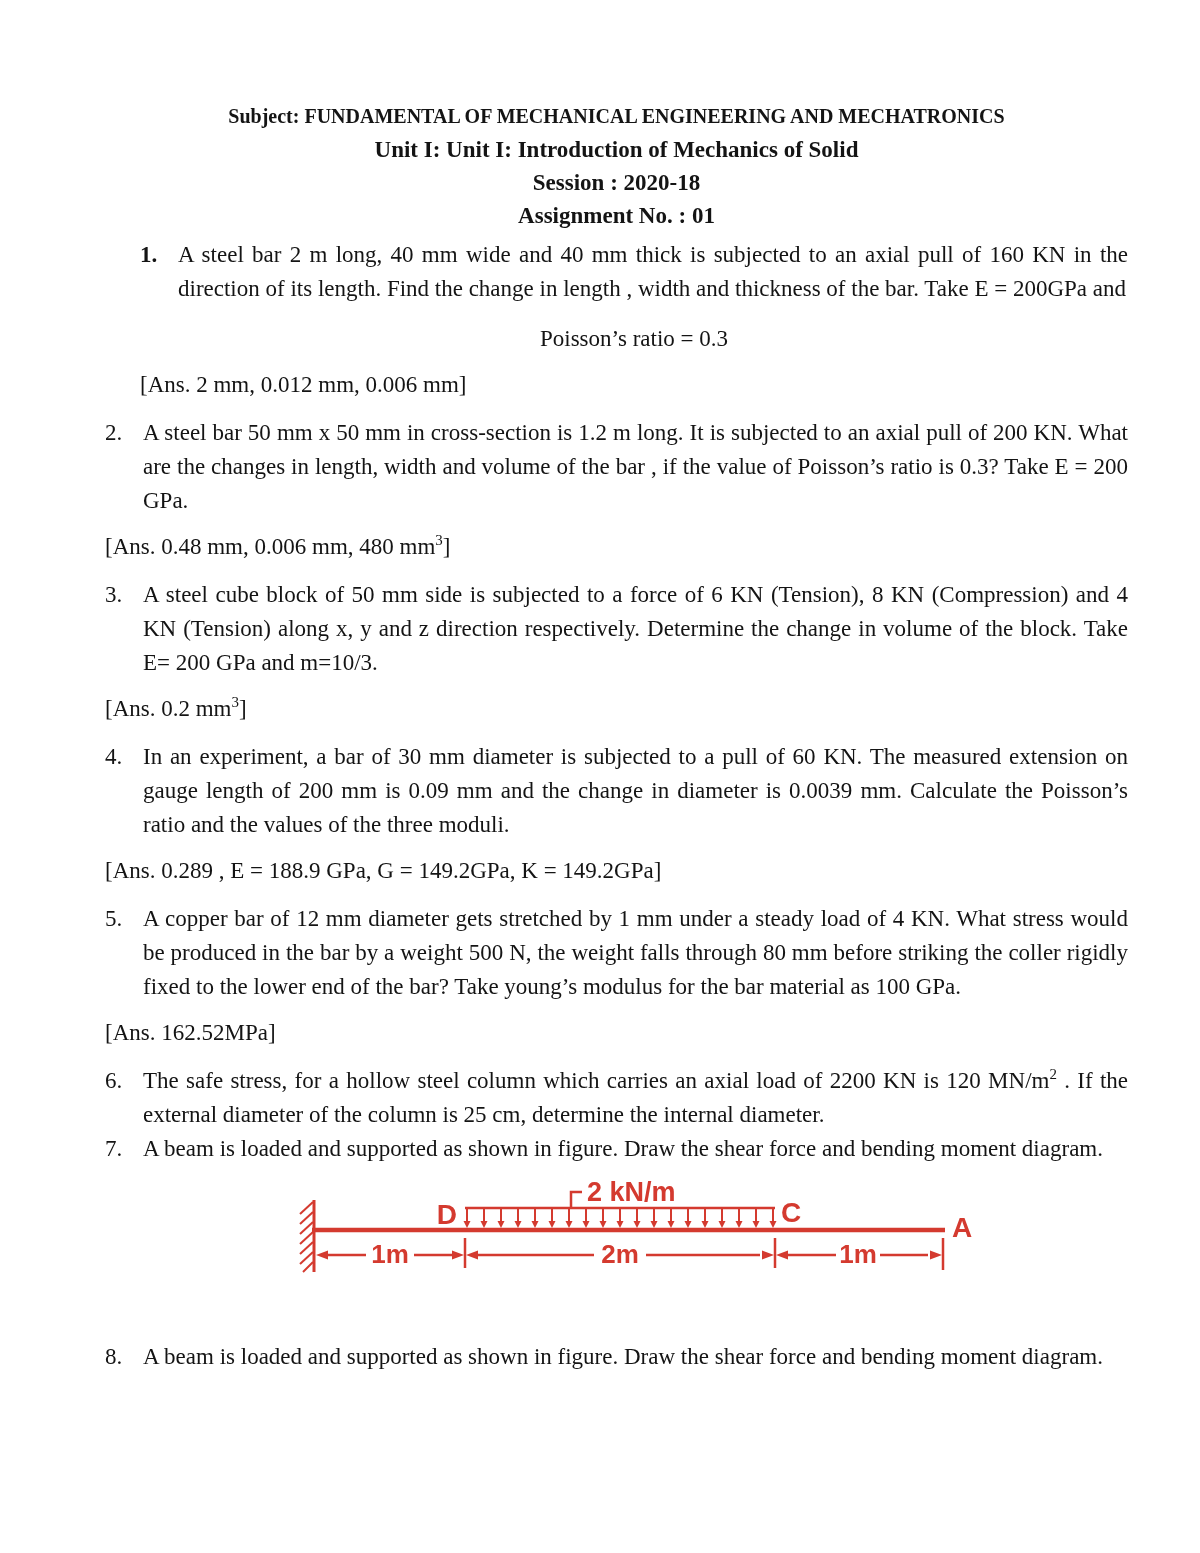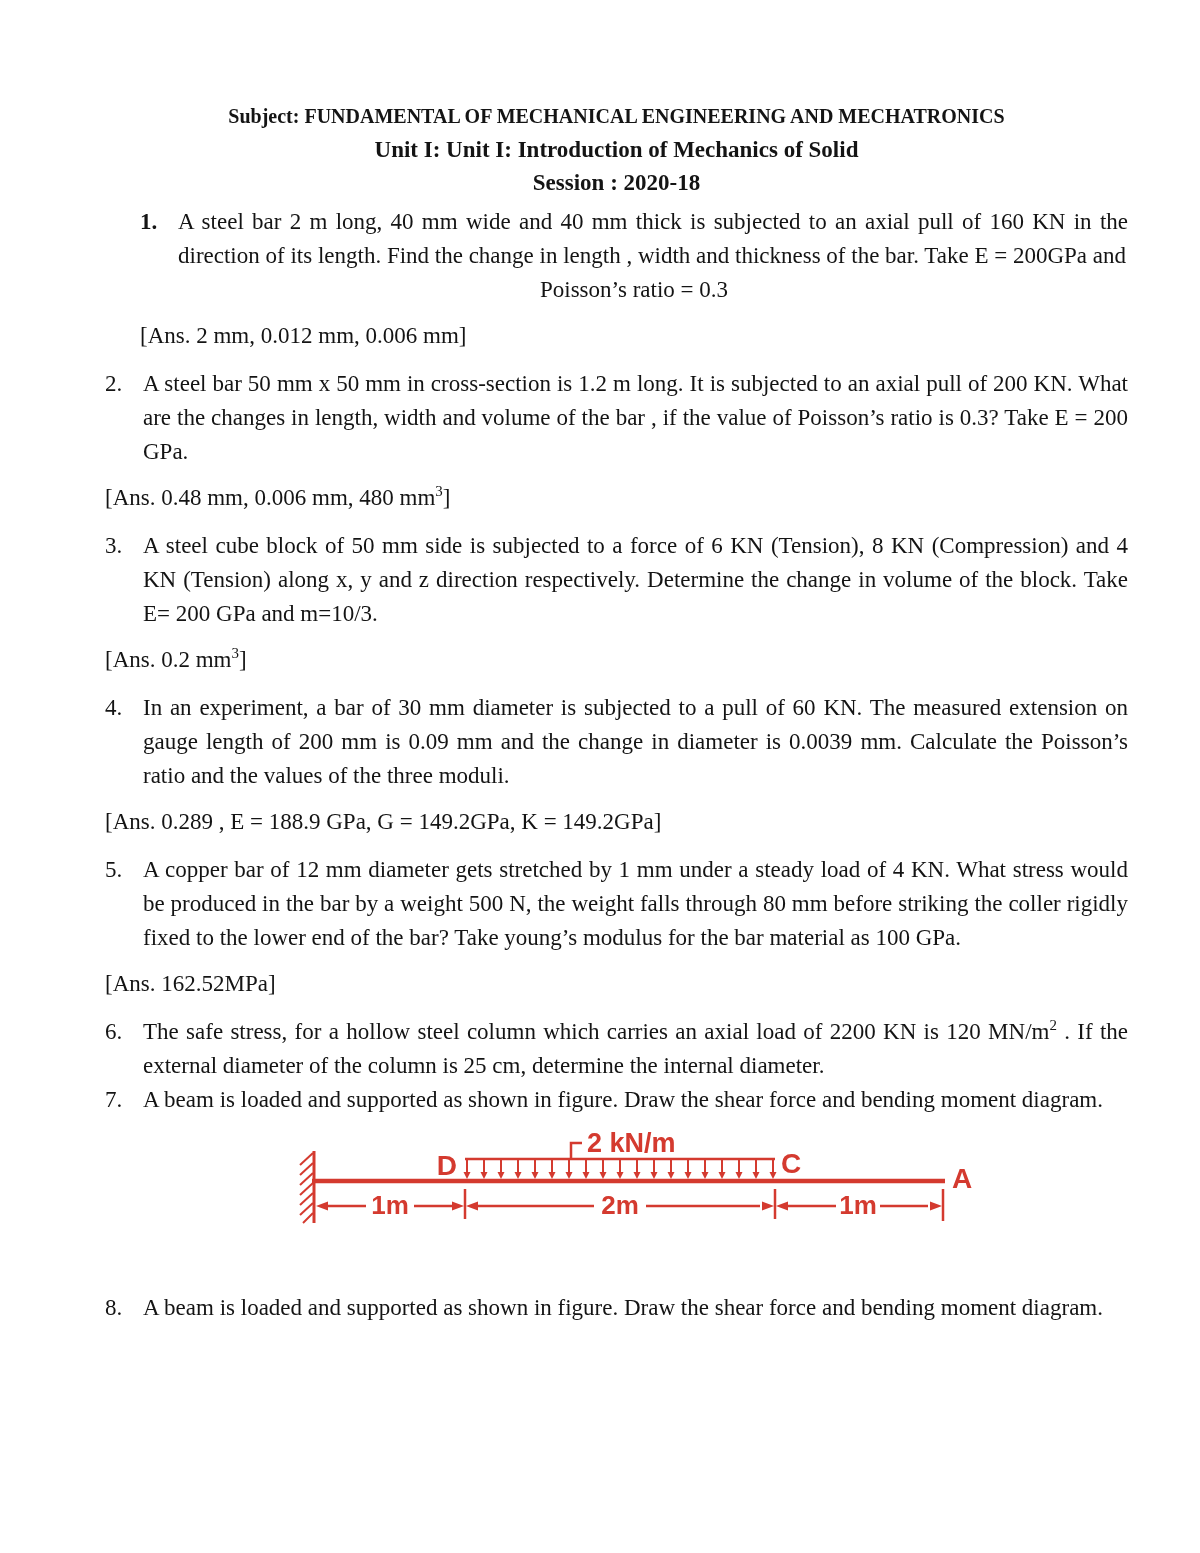--- a/index.html
+++ b/index.html
@@ -37,6 +37,7 @@
     <div class="hdr-subject">Subject: FUNDAMENTAL OF MECHANICAL ENGINEERING AND MECHATRONICS</div>
     <div class="hdr-line">Unit I: Unit I:  Introduction of Mechanics of Solid</div>
     <div class="hdr-line">Session : 2020-18</div>
+    <div class="hdr-line">Assignment No. : 01</div>
   </div>
 
   <div class="body">

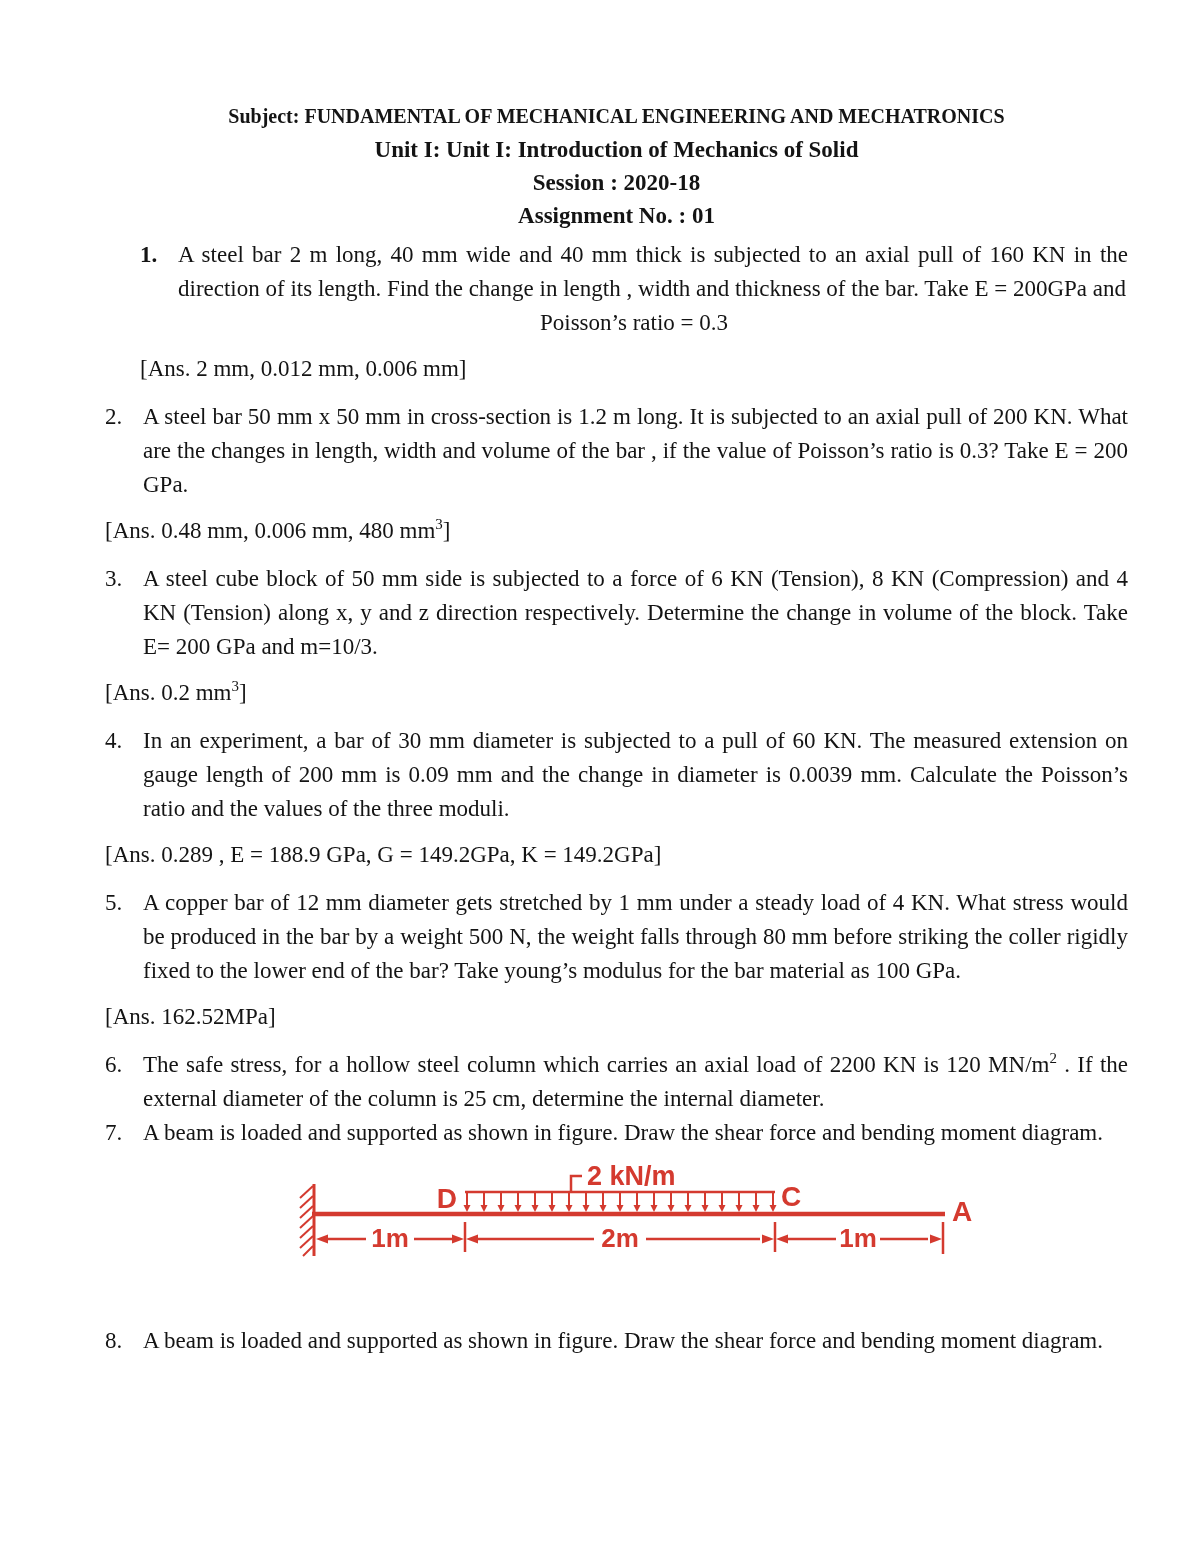--- a/index.html
+++ b/index.html
@@ -18,7 +18,7 @@
   .qnum { flex:0 0 38px; width:38px; font-size:23px; line-height:34px; }
   .qnum.bold { font-weight:bold; }
   .qtext { flex:1; font-size:23px; line-height:34px; text-align:justify; }
-  .qcenter { text-align:center; font-size:23px; line-height:34px; }
+  .qcenter { text-align:center; font-size:23px; line-height:34px;margin-top:16px; }
   .answer { padding-right:138px; font-size:23px; line-height:34px; margin:12px 0 14px; }
   .q1 { margin-left:35px; }
   .q1 .answer { padding-right:103px; }

